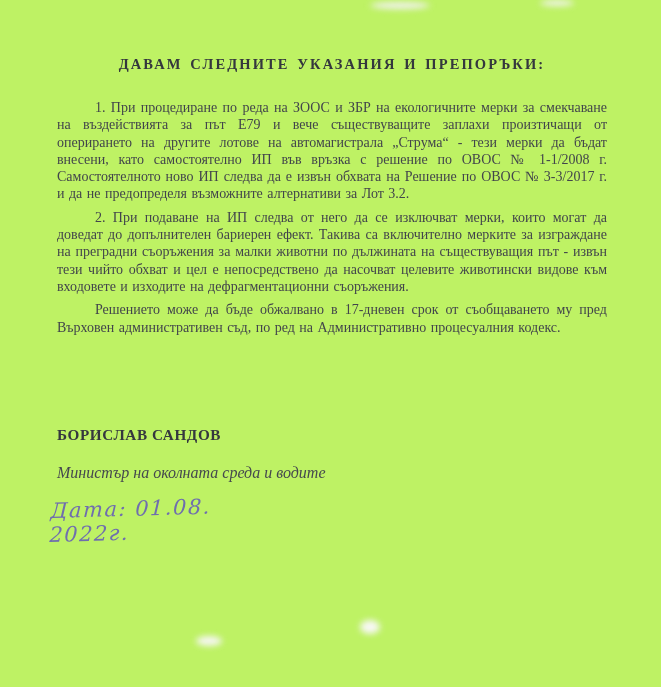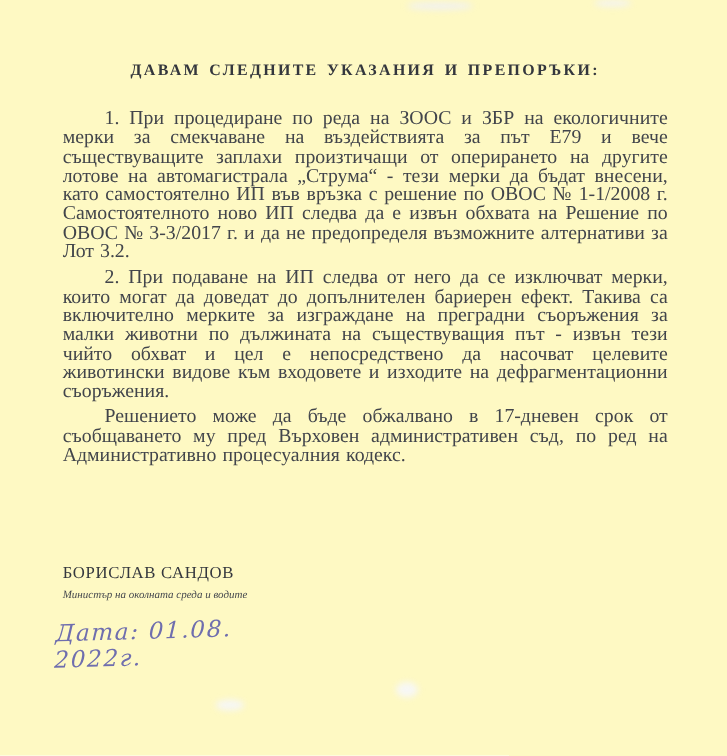--- a/index.html
+++ b/index.html
@@ -7,7 +7,7 @@
     position: relative;
     width: 661px;
     height: 687px;
-    background: #fef9c3;
+    background: #bef264;
     overflow: hidden;
     font-family: "Liberation Serif", serif;
     color: #42454b;

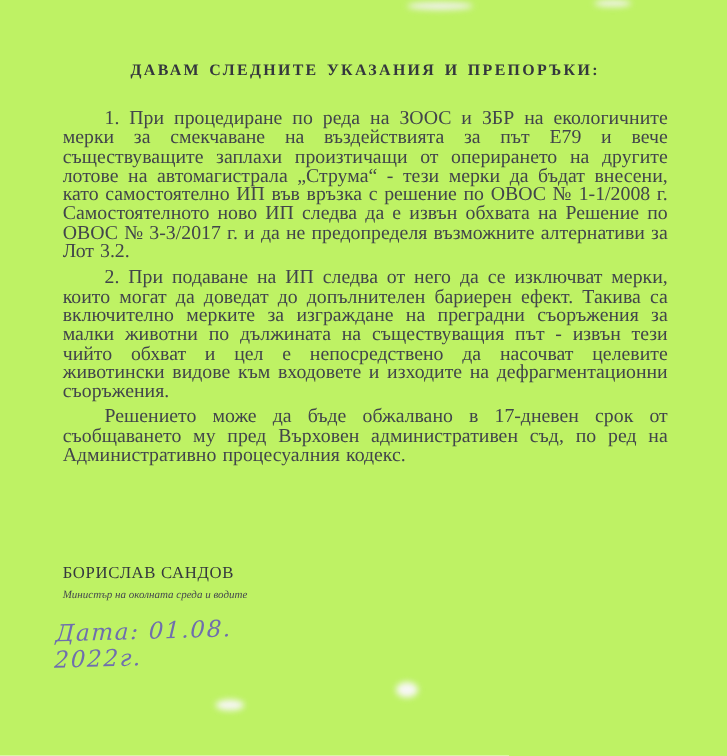--- a/index.html
+++ b/index.html
@@ -36,7 +36,7 @@
   }
   .body-par {
     margin: 0 0 6px 0;
-    font-size: 18px;
+    font-size: 14px;
     line-height: 17.3px;
     text-align: justify;
     text-indent: 38px;

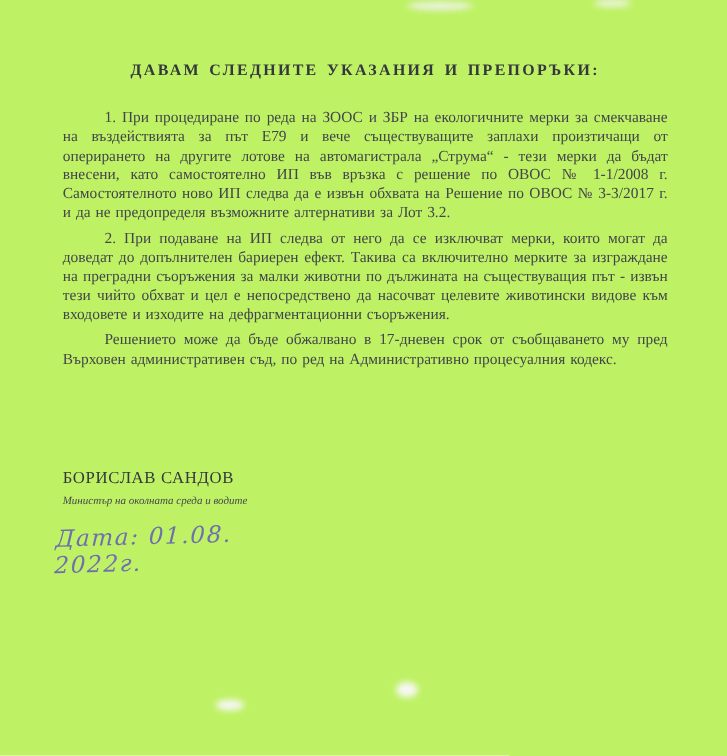--- a/index.html
+++ b/index.html
@@ -47,7 +47,7 @@
   }
   .signatory-name {
     font-size: 15.2px;
-    font-weight: normal;
+    font-weight: bold;
     letter-spacing: 0.6px;
     color: #35383e;
   }

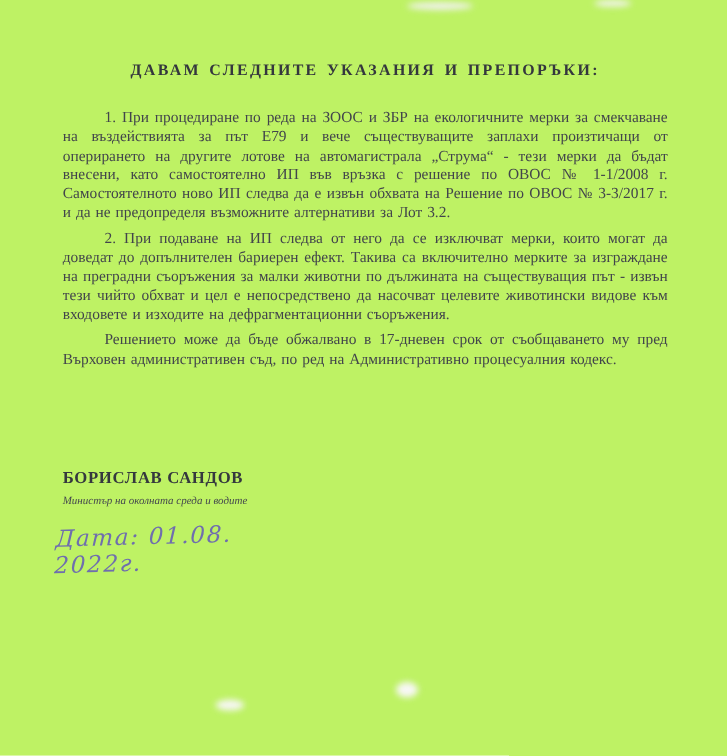--- a/index.html
+++ b/index.html
@@ -52,8 +52,8 @@
     color: #35383e;
   }
   .signatory-title {
-    margin-top: 6px;
-    font-size: 10px;
+    margin-top: 20px;
+    font-size: 16px;
     font-style: italic;
     color: #45484e;
   }

